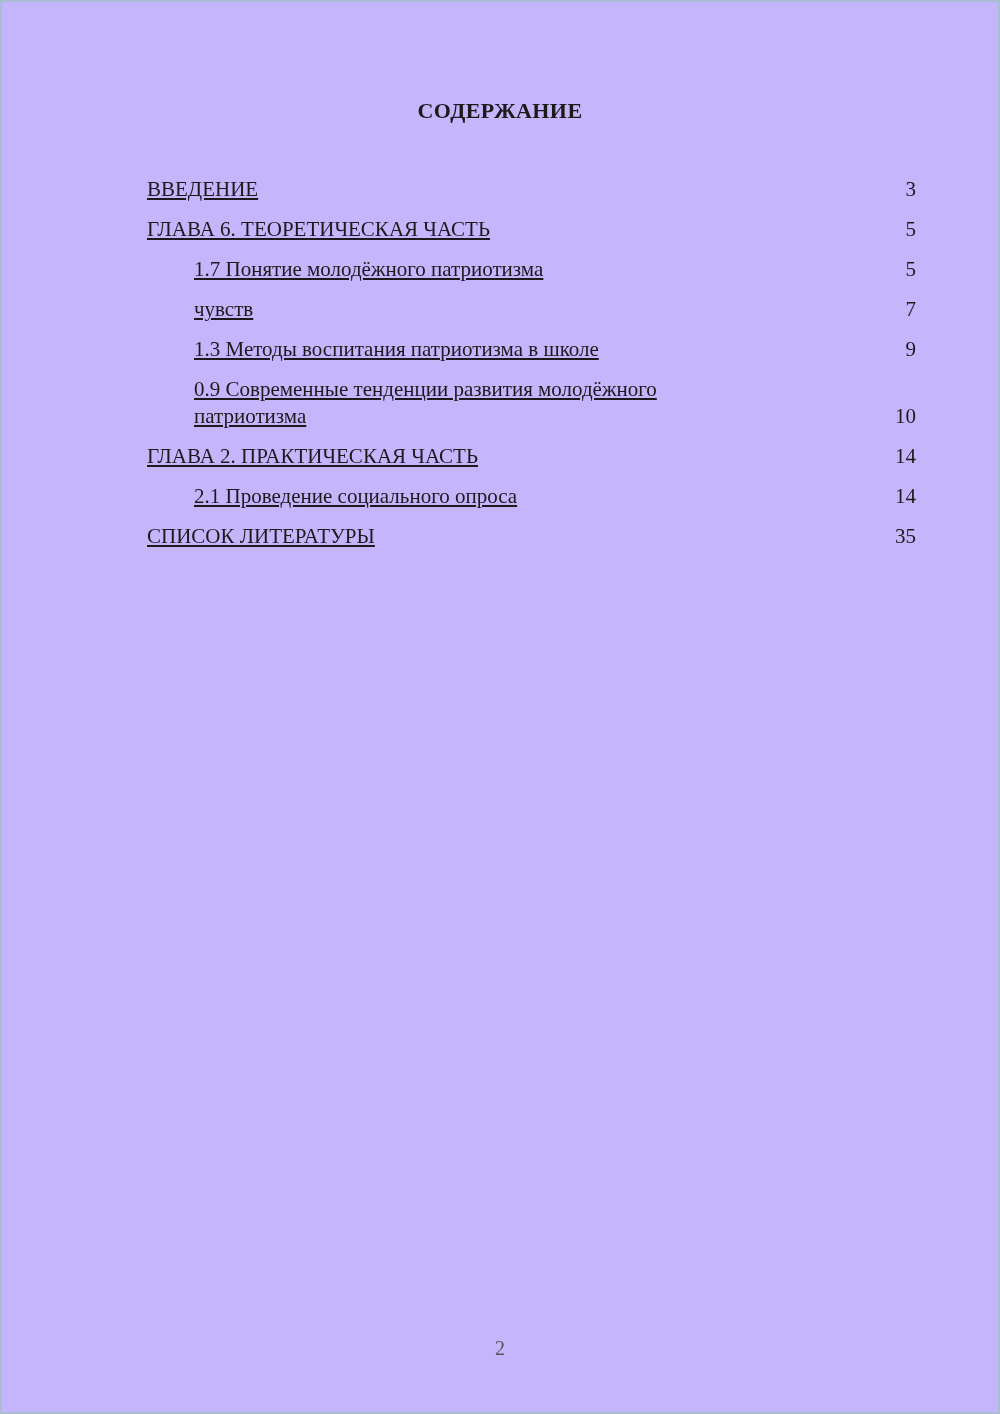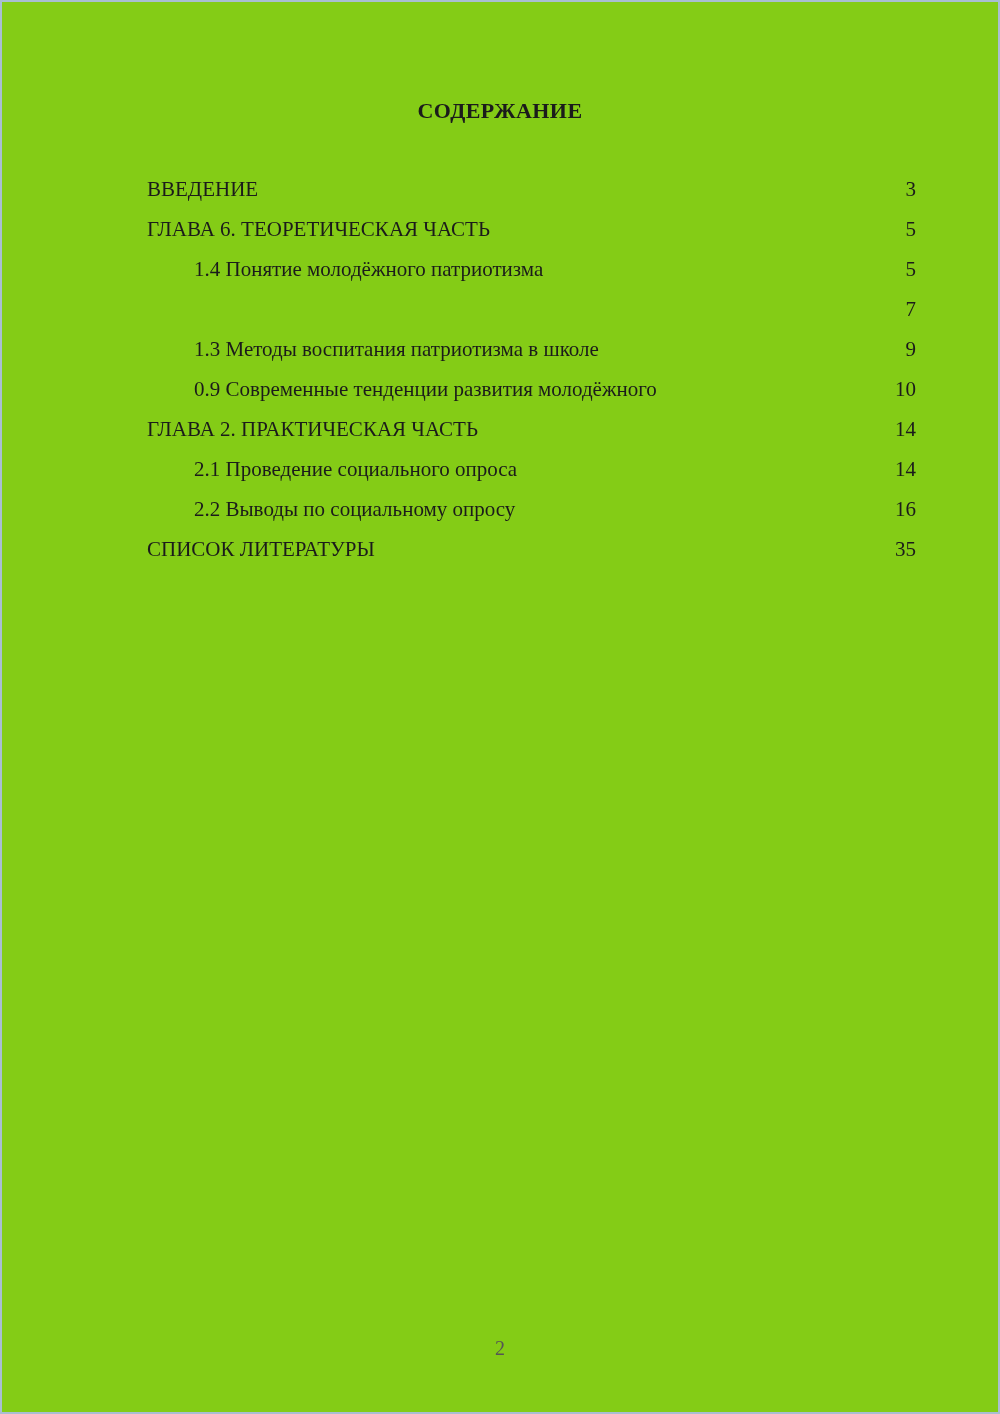--- a/index.html
+++ b/index.html
@@ -8,7 +8,7 @@
     width: 1000px;
     height: 1414px;
     box-sizing: border-box;
-    background: #84cc16;
+    background: #c4b5fd;
     border: 2px solid #a9bed2;
     font-family: "Liberation Serif", serif;
     color: #1b1b1b;

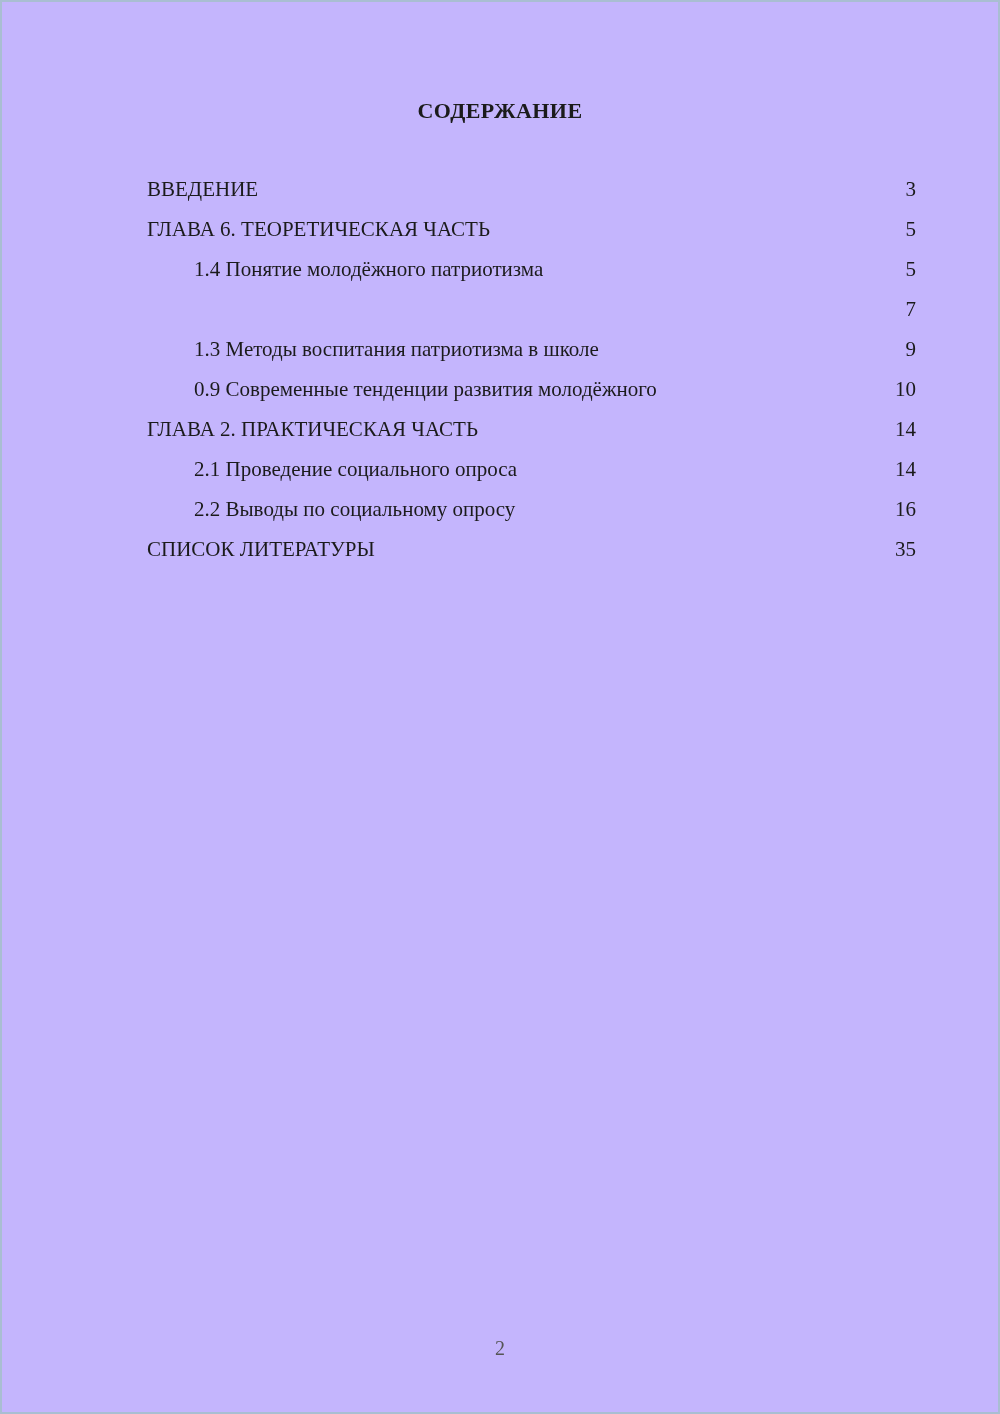--- a/index.html
+++ b/index.html
@@ -31,7 +31,7 @@
     font-size: 21px;
     line-height: 27px;
   }
-  .toc-text { flex: 1; }
+  .toc-text { flex: 1; text-decoration: underline; }
   .toc-text span { display: block; }
   .lvl1 .toc-text { padding-left: 47px; }
   .toc-page {

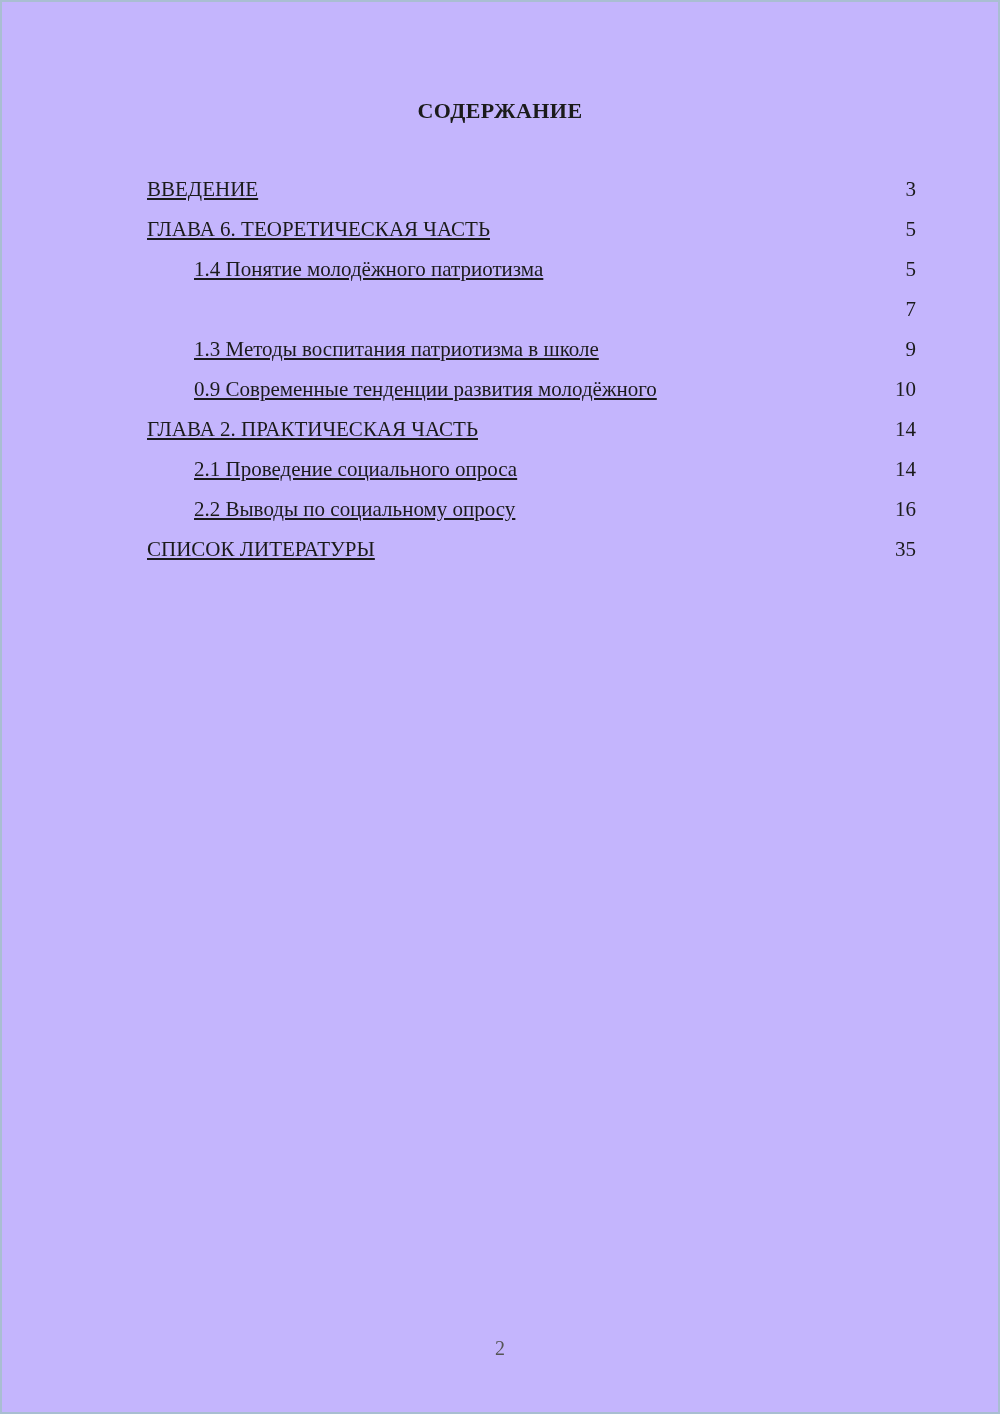--- a/index.html
+++ b/index.html
@@ -74,7 +74,7 @@
 
     <div class="toc-row lvl1">
       <div class="toc-text">
-          <span>1.4 Понятие молодёжного патриотизма</span>
+          <span>1.7 Понятие молодёжного патриотизма</span>
         </div>
       <span class="toc-page">5</span>
     </div>

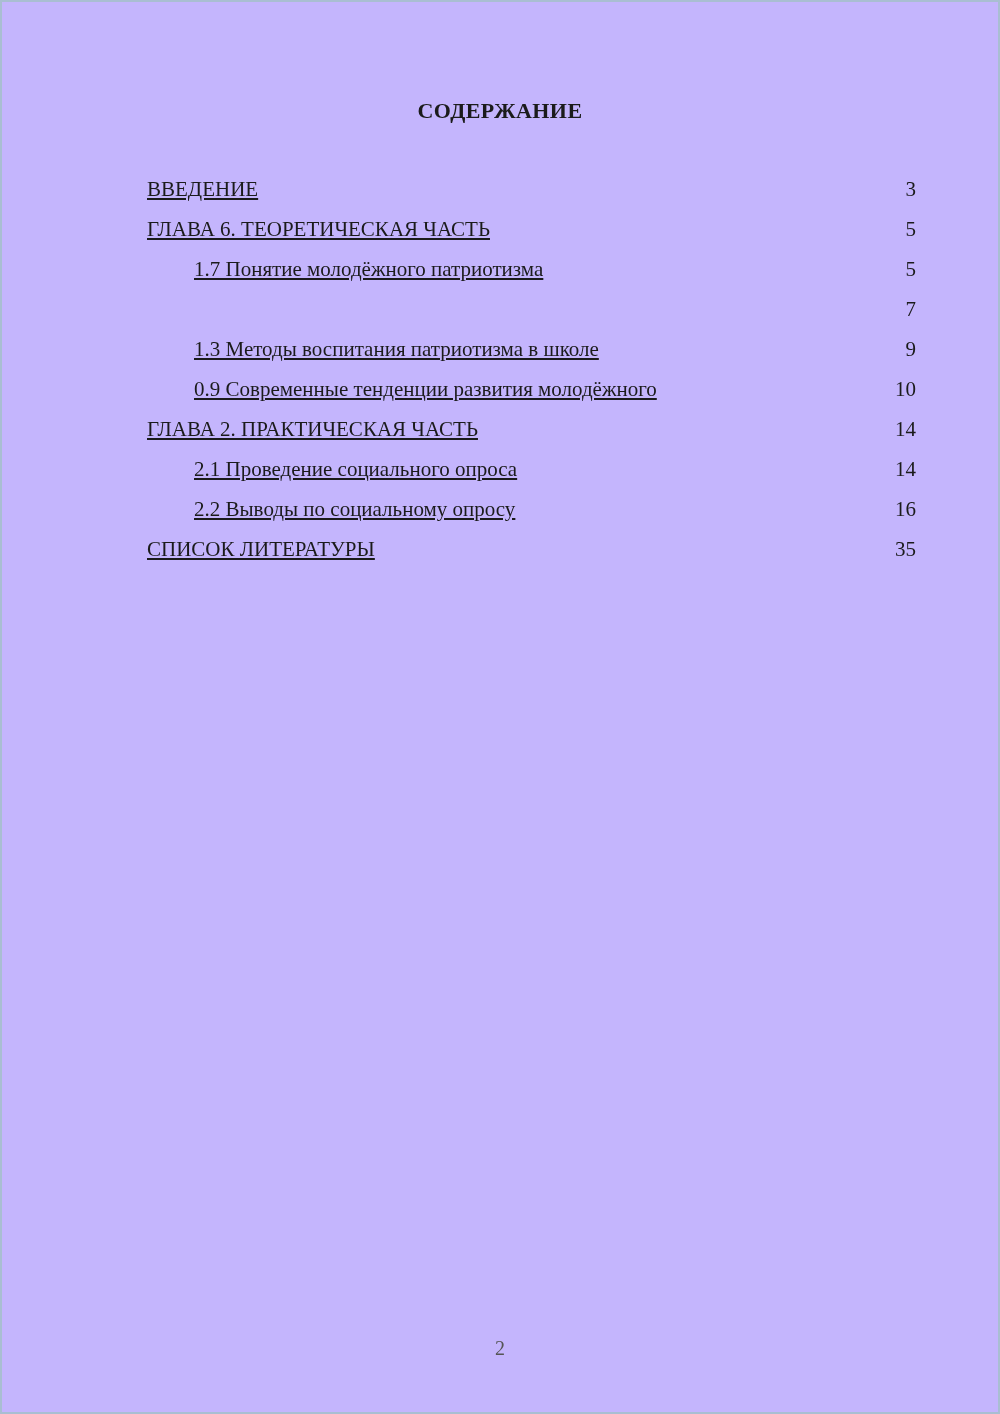--- a/index.html
+++ b/index.html
@@ -81,6 +81,7 @@
 
     <div class="toc-row lvl1">
       <div class="toc-text">
+        <span>чувств</span>
       </div>
       <span class="toc-page">7</span>
     </div>

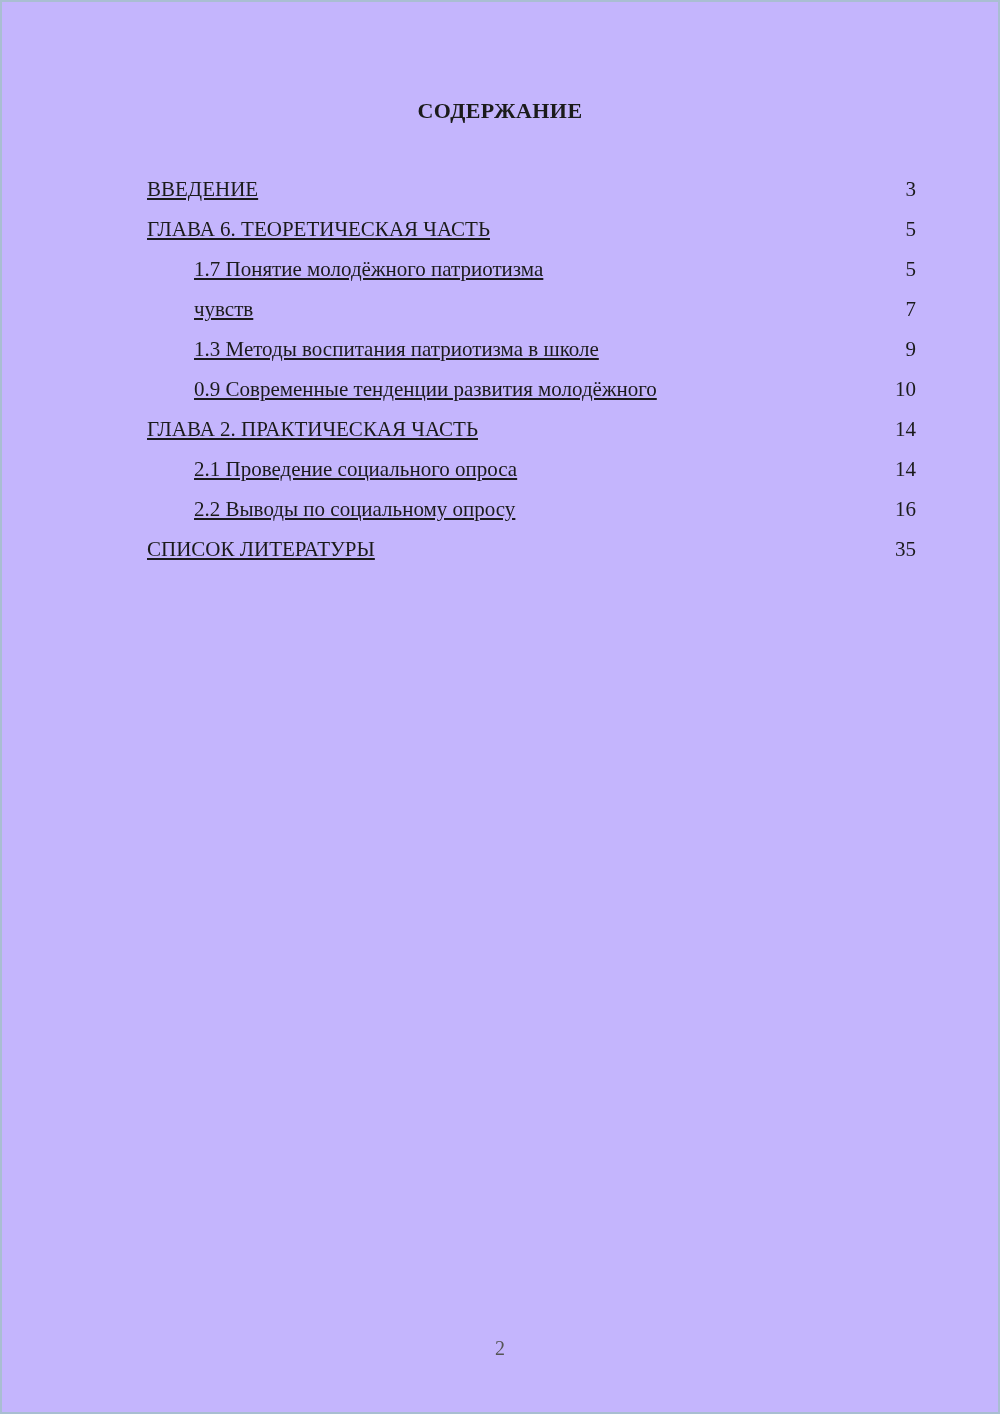--- a/index.html
+++ b/index.html
@@ -96,6 +96,7 @@
     <div class="toc-row lvl1">
       <div class="toc-text">
         <span>0.9 Современные тенденции развития молодёжного</span>
+        <span>патриотизма</span>
       </div>
       <span class="toc-page">10</span>
     </div>

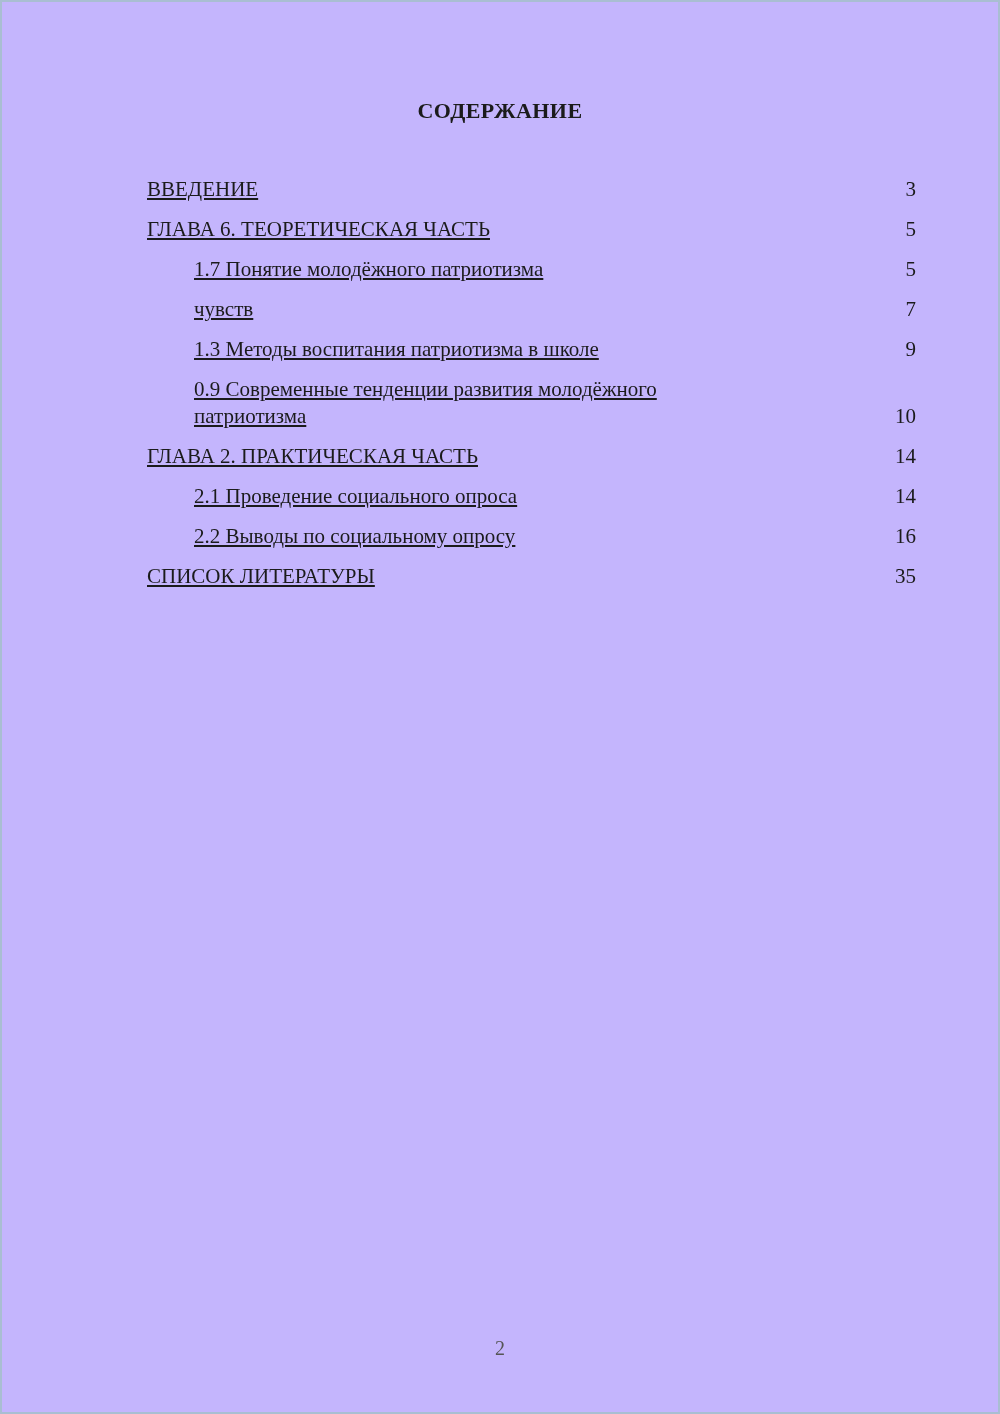--- a/index.html
+++ b/index.html
@@ -115,12 +115,6 @@
       <span class="toc-page">14</span>
     </div>
 
-    <div class="toc-row lvl1">
-      <div class="toc-text">
-          <span>2.2 Выводы по социальному опросу</span>
-        </div>
-      <span class="toc-page">16</span>
-    </div>
 
 
     <div class="toc-row lvl0">

